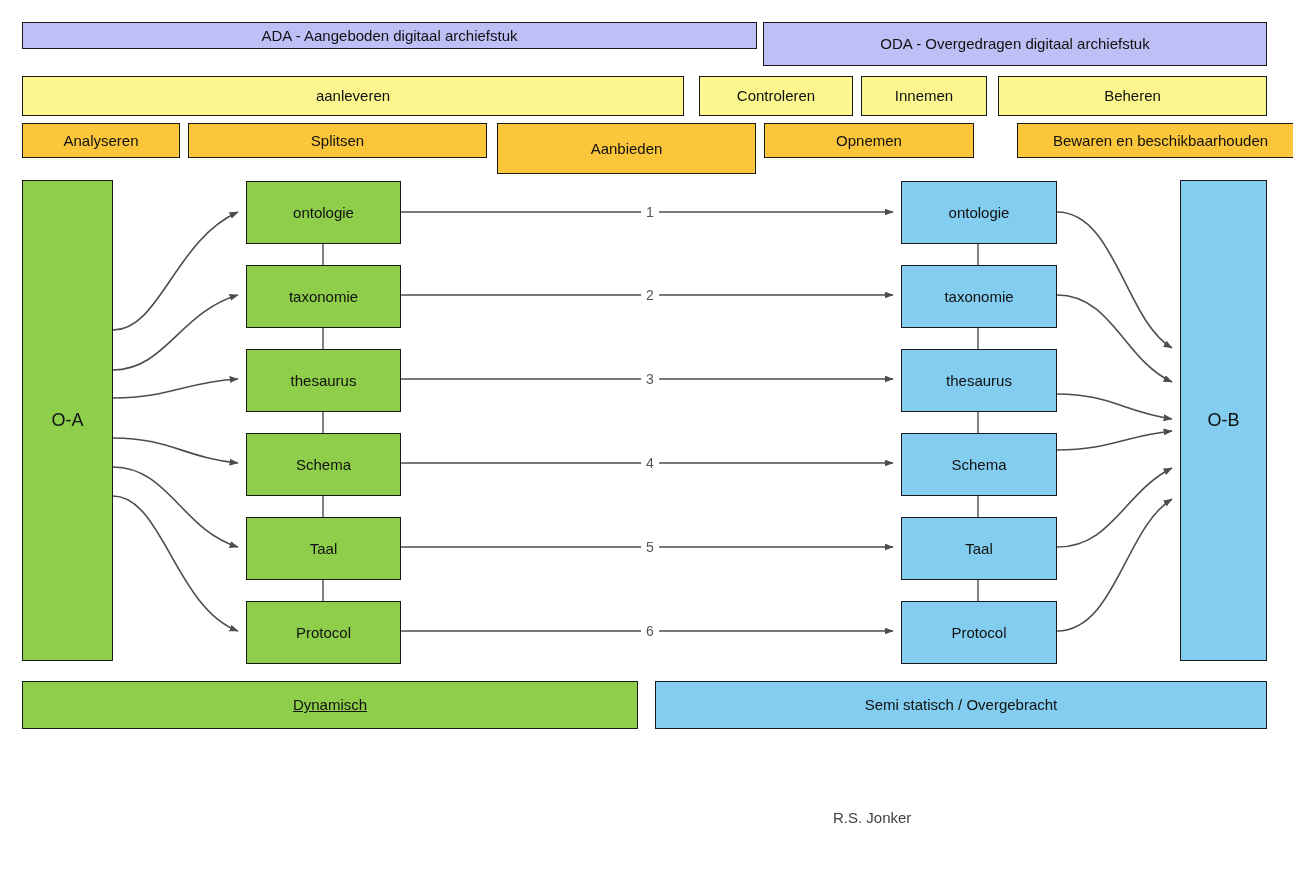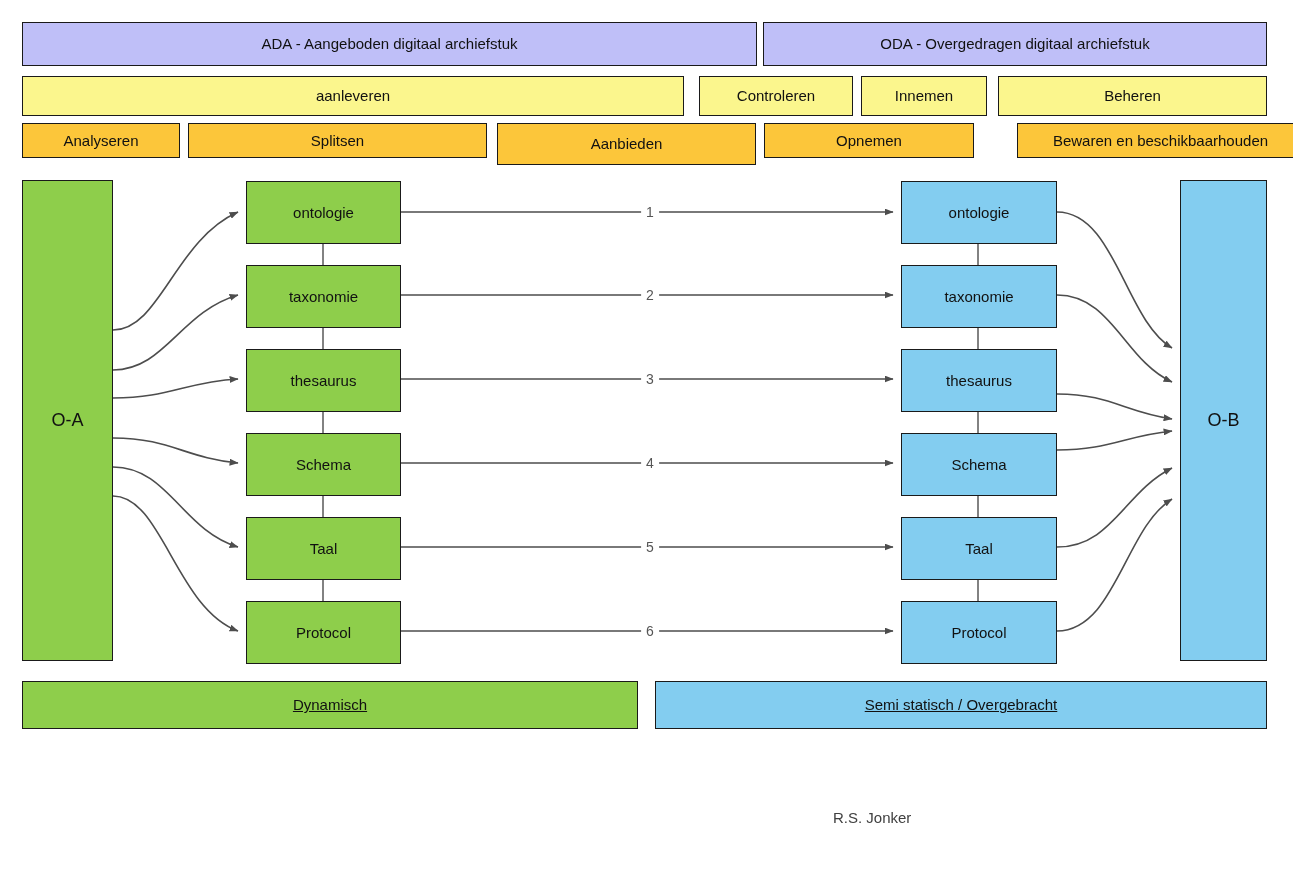--- a/index.html
+++ b/index.html
@@ -104,7 +104,7 @@
 
 <div id="stage">
 
-  <div class="bar bar-purple" style="left:22px; top:22px; width:735px; height:44px;">
+  <div class="bar bar-purple" style="left:22px; top:22px; width:735px; height:27px;">
     <span>ADA - Aangeboden digitaal archiefstuk</span>
   </div>
   <div class="bar bar-purple" style="left:763px; top:22px; width:504px; height:44px;">

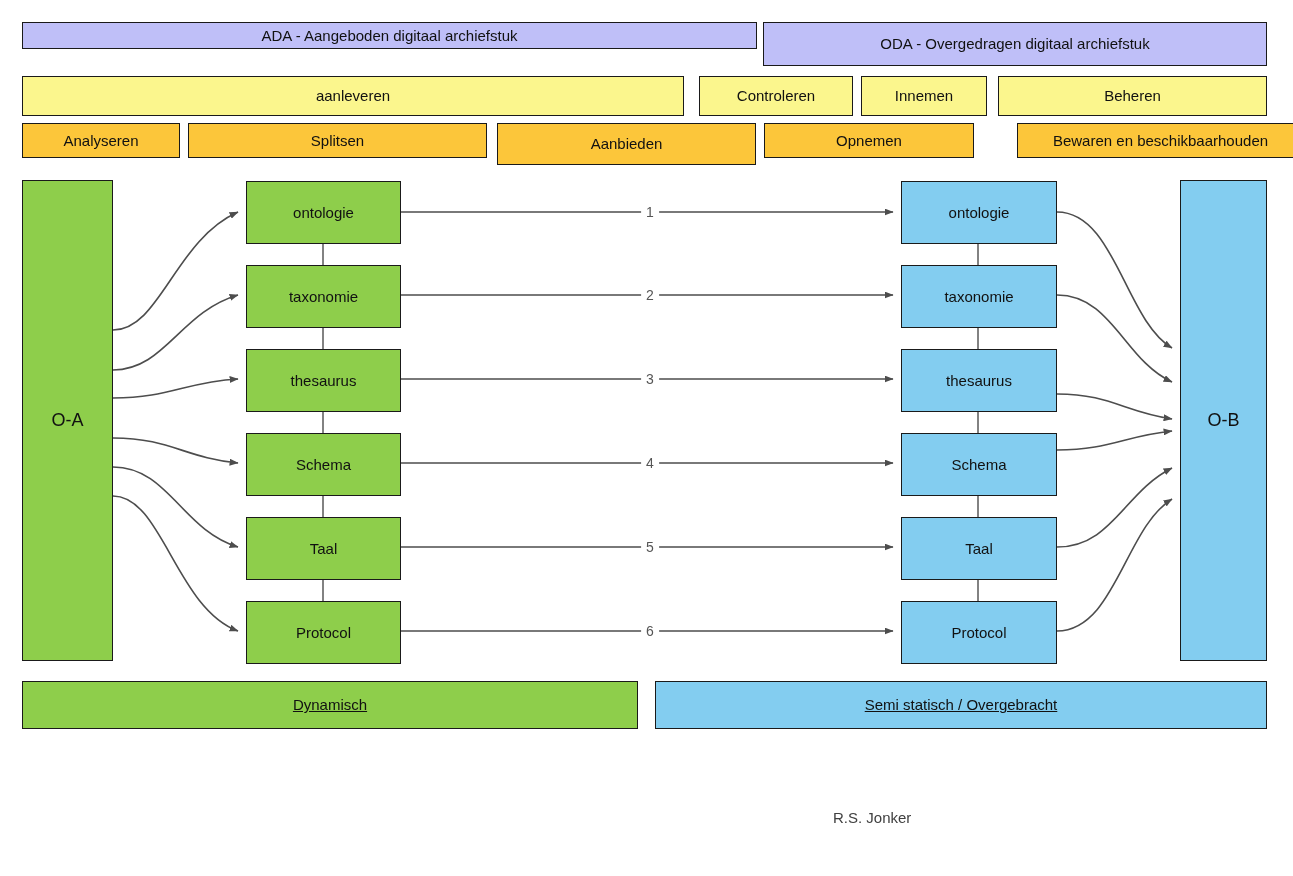--- a/index.html
+++ b/index.html
@@ -130,7 +130,7 @@
   <div class="bar bar-orange" style="left:188px; top:123px; width:299px; height:35px;">
     <span>Splitsen</span>
   </div>
-  <div class="bar bar-orange" style="left:497px; top:123px; width:259px; height:42px;">
+  <div class="bar bar-orange" style="left:497px; top:123px; width:259px; height:51px;">
     <span>Aanbieden</span>
   </div>
   <div class="bar bar-orange" style="left:764px; top:123px; width:210px; height:35px;">

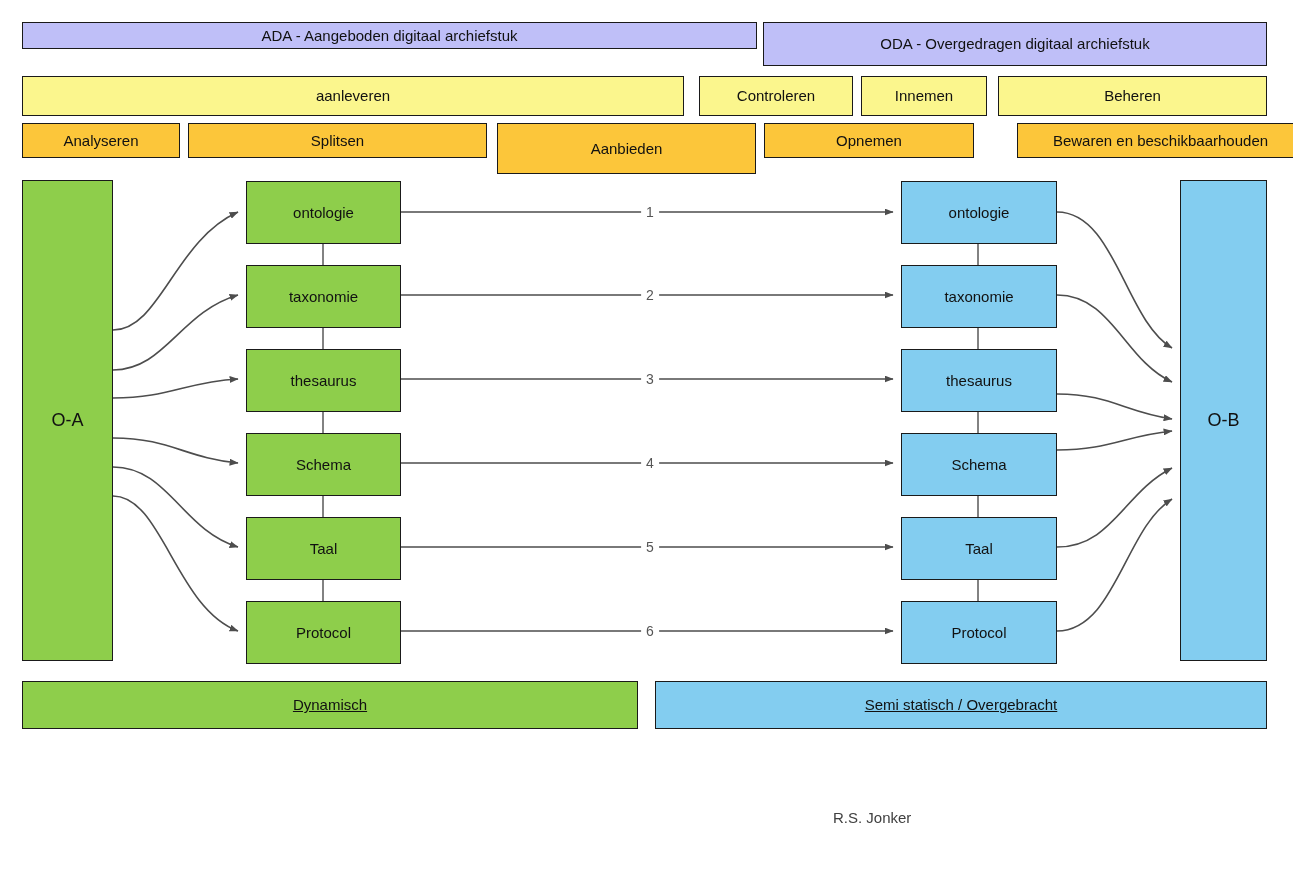--- a/index.html
+++ b/index.html
@@ -36,7 +36,7 @@
   .bar-yellow { background: #fbf68d; }
   .bar-orange { background: #fcc63a; }
   .bar-green  { background: #8ece4b; }
-  .bar-blue   { background: #83cdf0; text-decoration: underline; }
+  .bar-blue   { background: #83cdf0; }
 
   .node {
     position: absolute;

